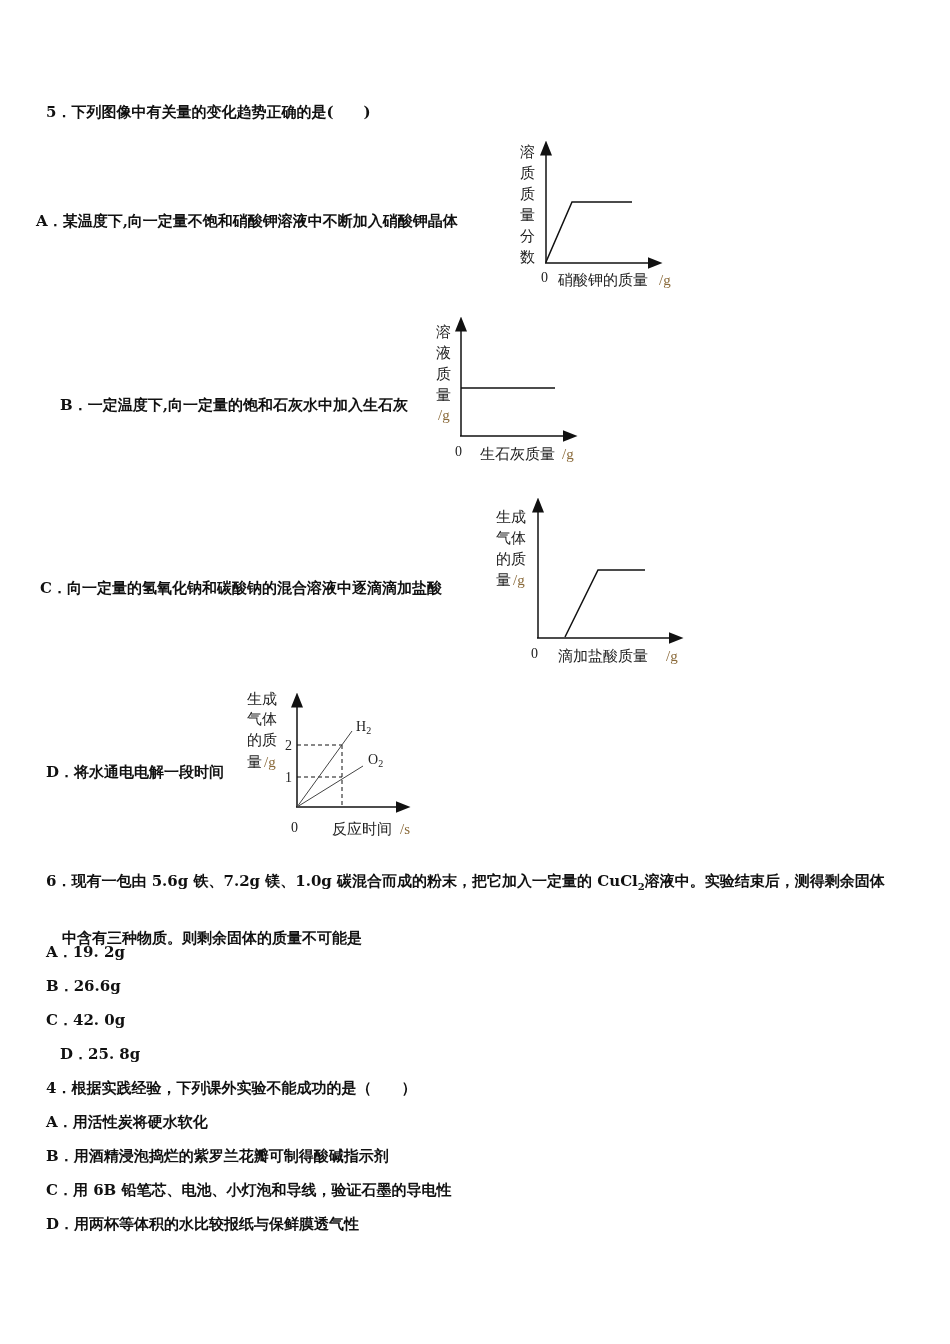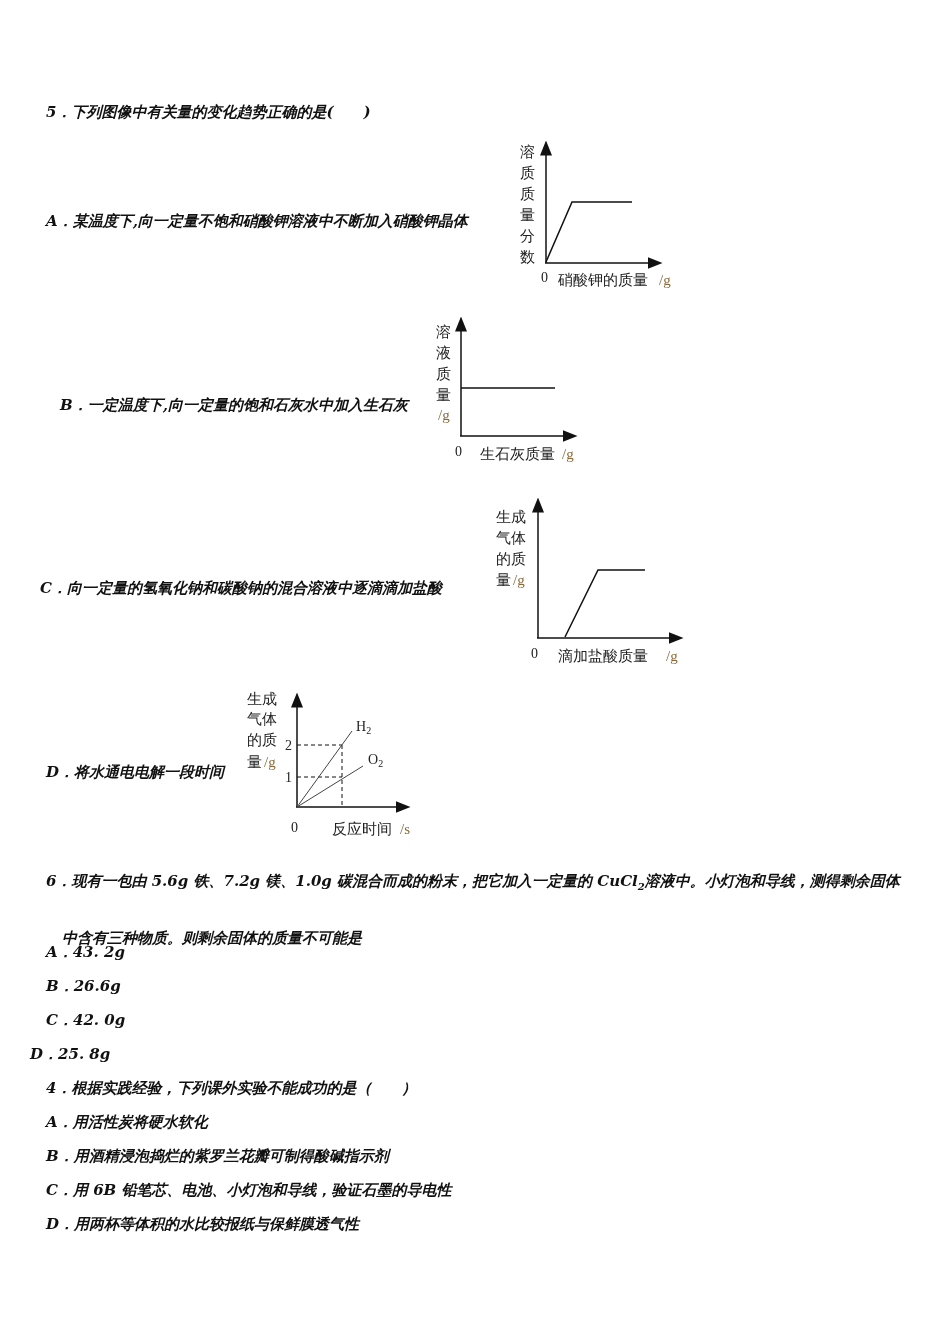--- a/index.html
+++ b/index.html
@@ -5,7 +5,7 @@
   html, body { margin:0; padding:0; background:#ffffff; }
   body { width:950px; height:1344px; position:relative; overflow:hidden;
          font-family:"DejaVu Serif","Liberation Serif",serif; color:#111; }
-  .line { position:absolute; font-size:15px; font-weight:bold; white-space:nowrap; line-height:20px;font-style:italic; }
+  .line { position:absolute; font-size:15px; font-weight:bold; white-space:nowrap; line-height:20px; }
   .chart { position:absolute; }
   .chart svg { display:block; overflow:visible; }
   .lbl { font-family:"DejaVu Sans","Liberation Sans",sans-serif; font-size:15px; fill:#222; }

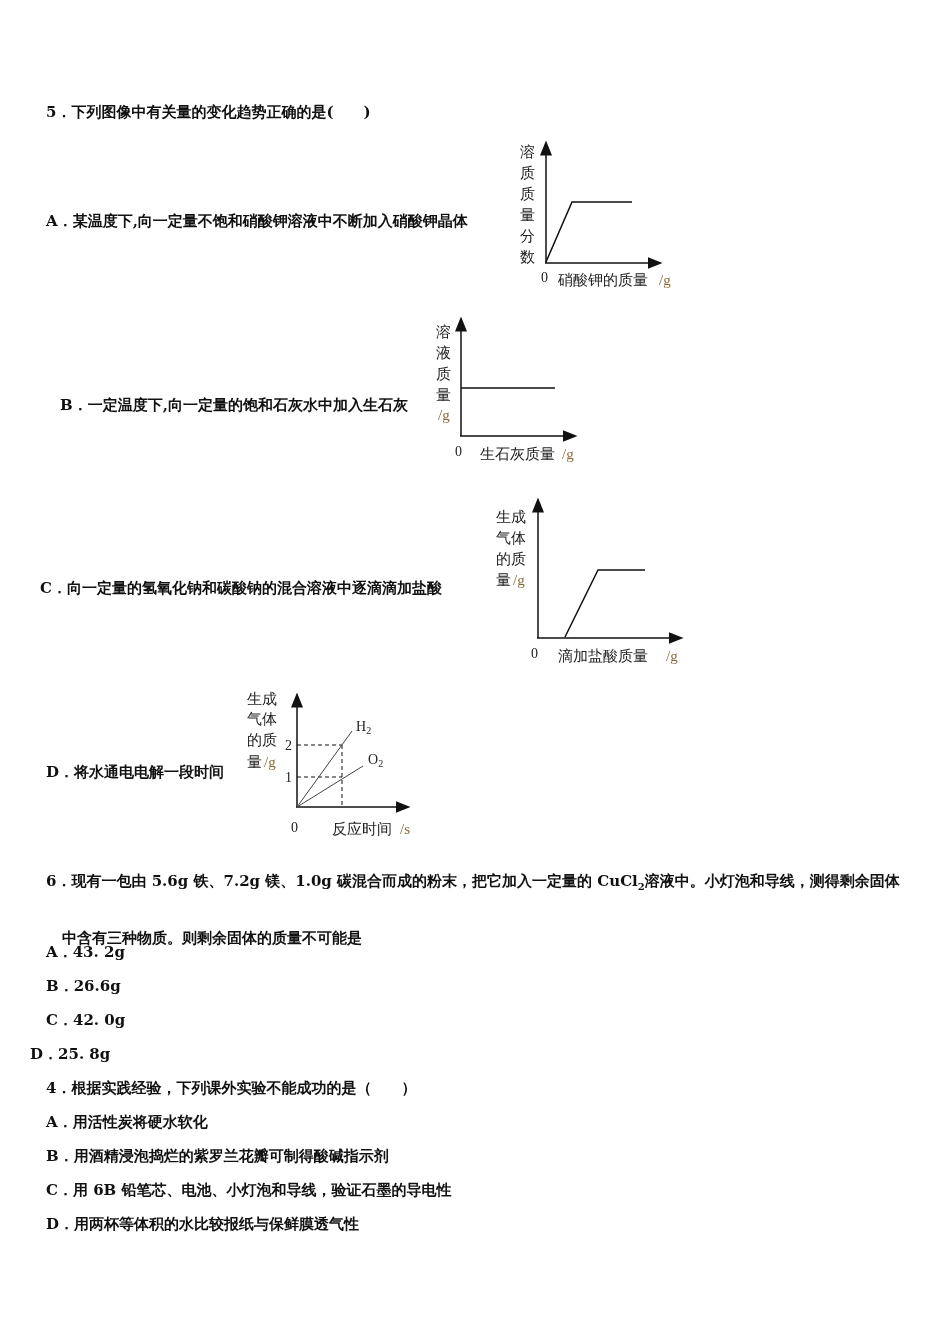--- a/index.html
+++ b/index.html
@@ -19,7 +19,7 @@
 
 <div class="line" style="left:46px;top:102px;">5．下列图像中有关量的变化趋势正确的是(　　)</div>
 
-<div class="line" style="left:46px;top:211px;">A．某温度下,向一定量不饱和硝酸钾溶液中不断加入硝酸钾晶体</div>
+<div class="line" style="left:36px;top:211px;">A．某温度下,向一定量不饱和硝酸钾溶液中不断加入硝酸钾晶体</div>
 <div class="line" style="left:46px;top:395px;margin-left:14px;">B．一定温度下,向一定量的饱和石灰水中加入生石灰</div>
 <div class="line" style="left:40px;top:578px;">C．向一定量的氢氧化钠和碳酸钠的混合溶液中逐滴滴加盐酸</div>
 <div class="line" style="left:46px;top:762px;text-align:center;">D．将水通电电解一段时间</div>

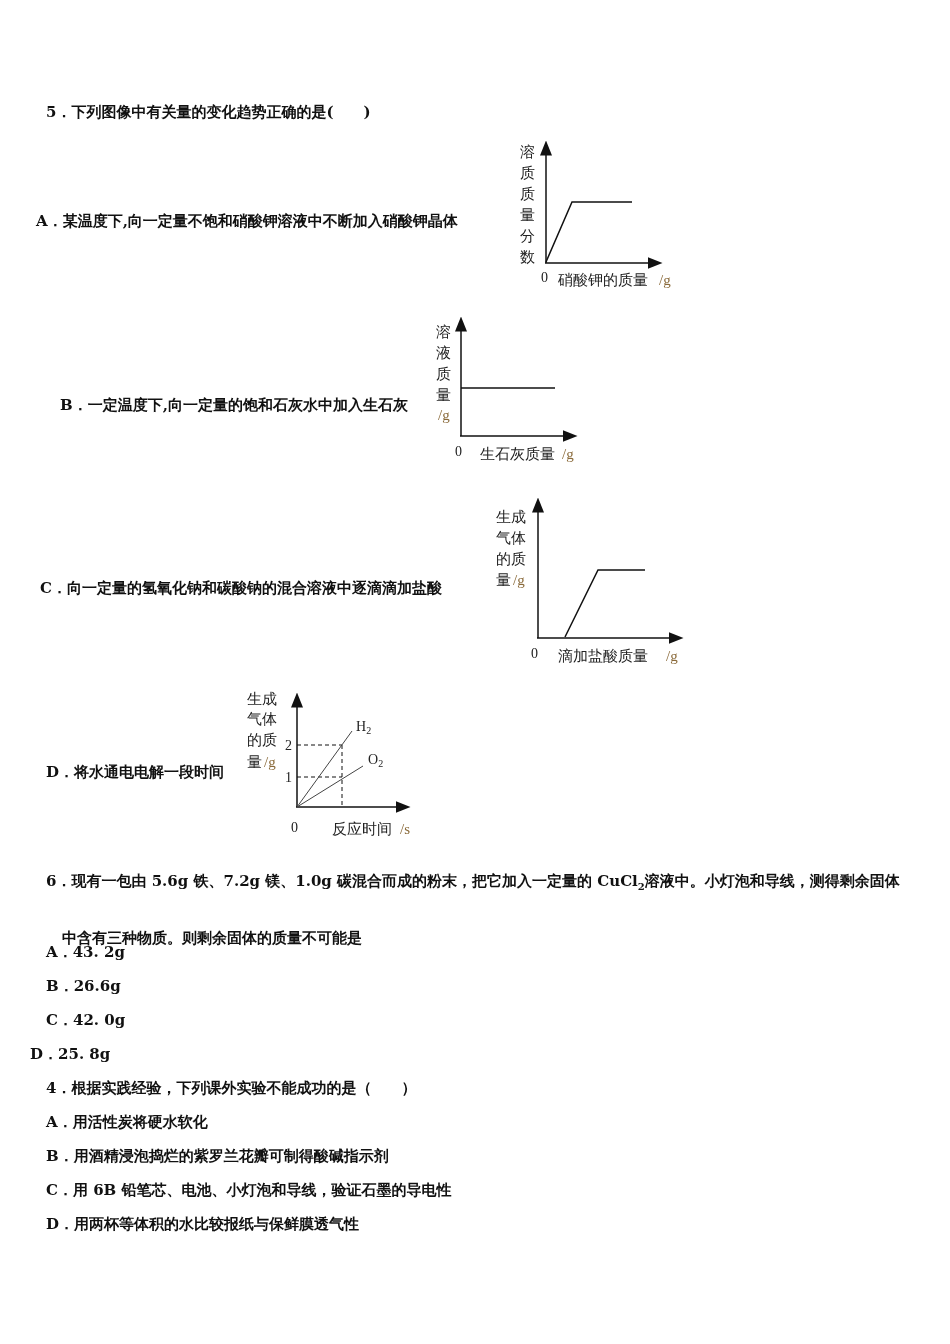--- a/index.html
+++ b/index.html
@@ -128,7 +128,7 @@
 </div>
 
 <div class="line" style="left:46px;top:871px;">
-  <span>6．现有一包由 5.6g 铁、7.2g 镁、1.0g 碳混合而成的粉末，把它加入一定量的 CuCl</span><sub>2</sub><span>溶液中。小灯泡和导线，测得剩余固体</span>
+  <span>6．现有一包由 5.6g 铁、7.2g 镁、1.0g 碳混合而成的粉末，把它加入一定量的 CuCl</span><sub>2</sub><span>溶液中。实验结束后，测得剩余固体</span>
 </div>
 <div class="line" style="left:46px;top:928px;margin-left:16px;">中含有三种物质。则剩余固体的质量不可能是</div>
 <div class="line" style="left:46px;top:942px;">A．43. 2g</div>

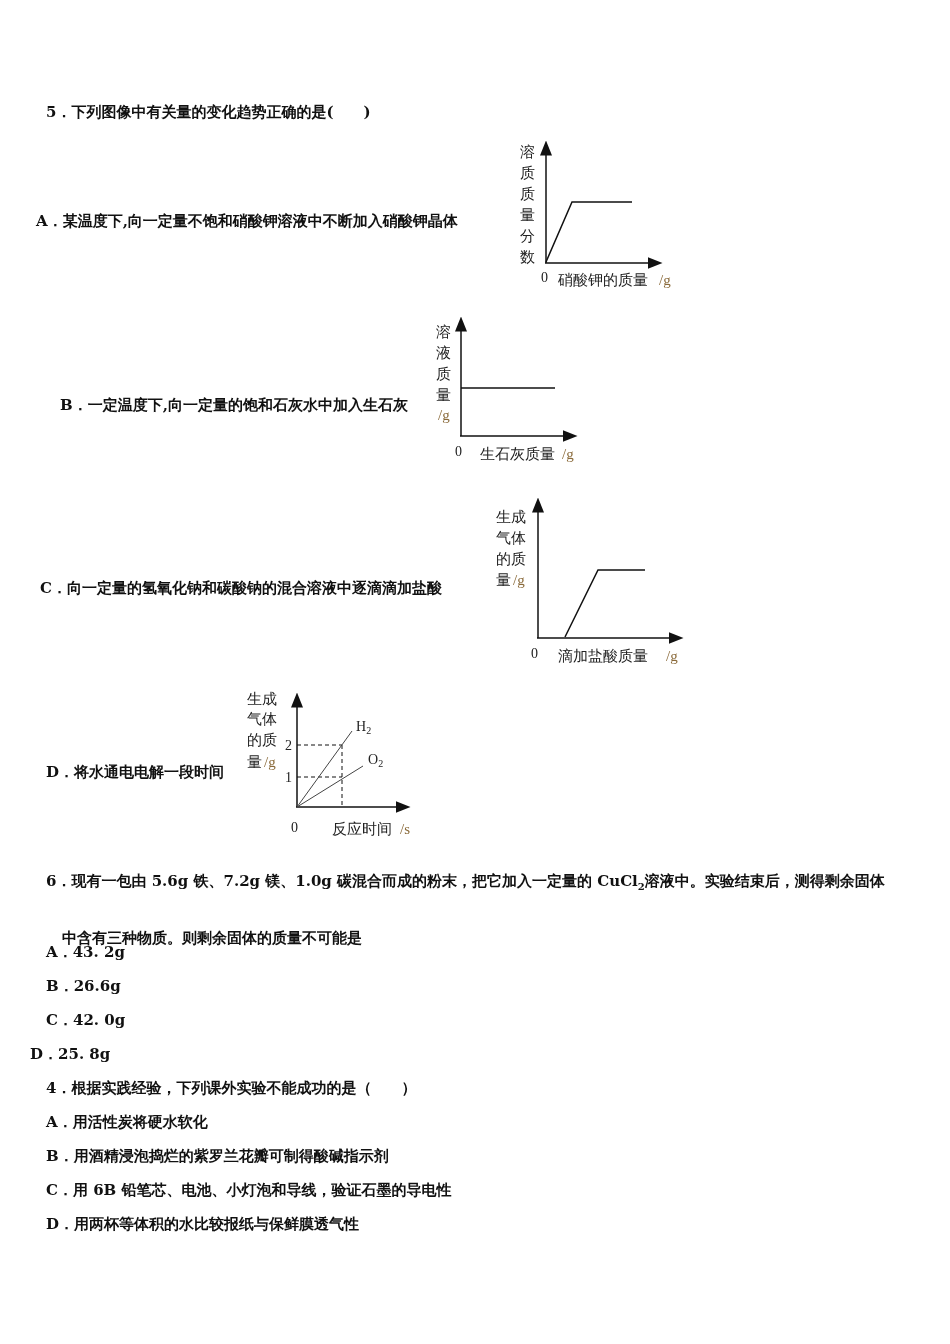--- a/index.html
+++ b/index.html
@@ -131,7 +131,7 @@
   <span>6．现有一包由 5.6g 铁、7.2g 镁、1.0g 碳混合而成的粉末，把它加入一定量的 CuCl</span><sub>2</sub><span>溶液中。实验结束后，测得剩余固体</span>
 </div>
 <div class="line" style="left:46px;top:928px;margin-left:16px;">中含有三种物质。则剩余固体的质量不可能是</div>
-<div class="line" style="left:46px;top:942px;">A．43. 2g</div>
+<div class="line" style="left:46px;top:942px;">A．19. 2g</div>
 <div class="line" style="left:46px;top:976px;">B．26.6g</div>
 <div class="line" style="left:46px;top:1010px;">C．42. 0g</div>
 <div class="line" style="left:30px;top:1044px;">D．25. 8g</div>

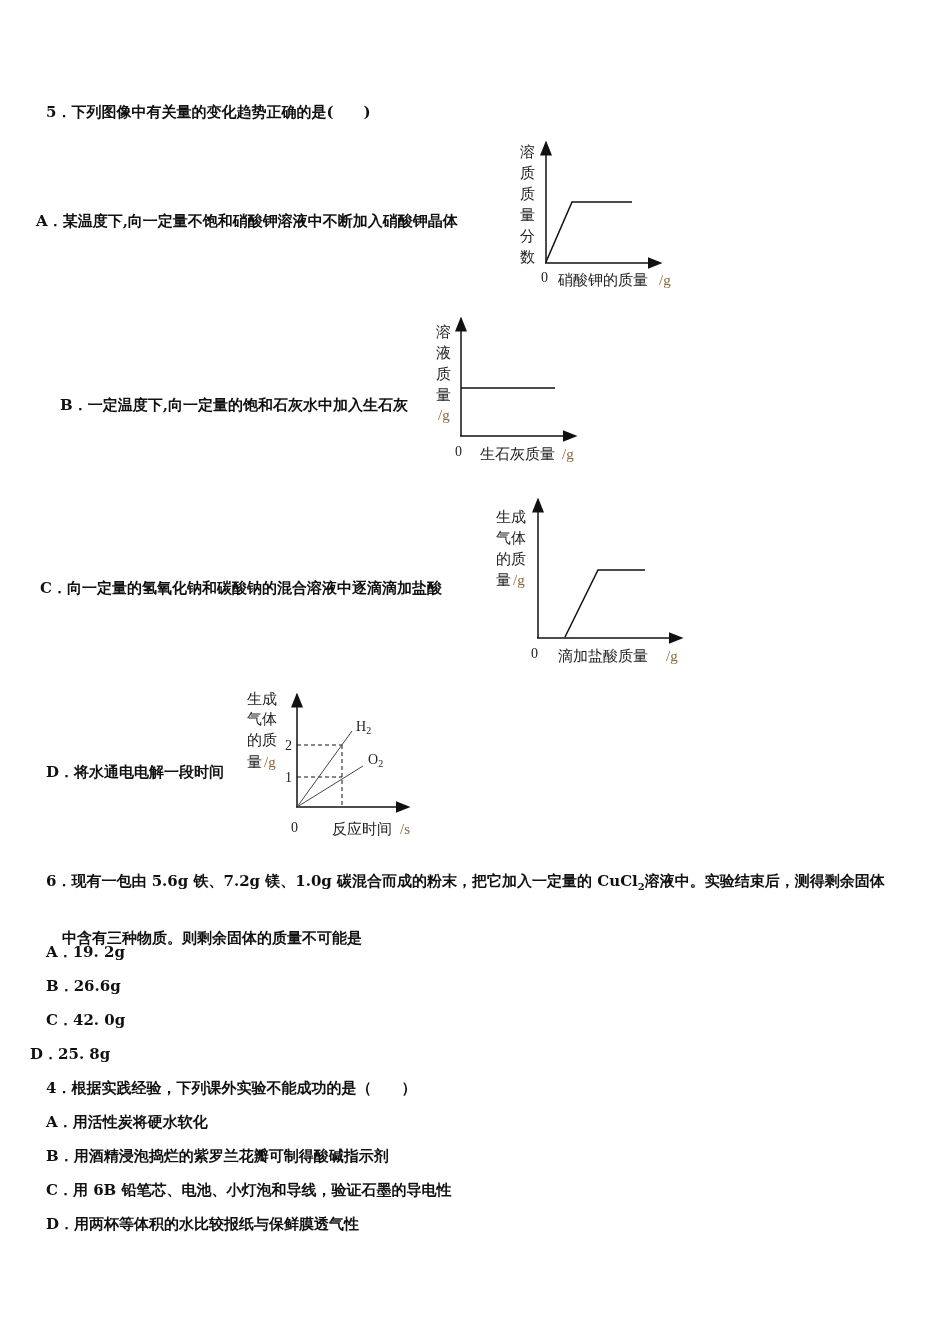--- a/index.html
+++ b/index.html
@@ -134,7 +134,7 @@
 <div class="line" style="left:46px;top:942px;">A．19. 2g</div>
 <div class="line" style="left:46px;top:976px;">B．26.6g</div>
 <div class="line" style="left:46px;top:1010px;">C．42. 0g</div>
-<div class="line" style="left:30px;top:1044px;">D．25. 8g</div>
+<div class="line" style="left:60px;top:1044px;">D．25. 8g</div>
 
 <div class="line" style="left:46px;top:1078px;">4．根据实践经验，下列课外实验不能成功的是（　　）</div>
 <div class="line" style="left:46px;top:1112px;">A．用活性炭将硬水软化</div>

